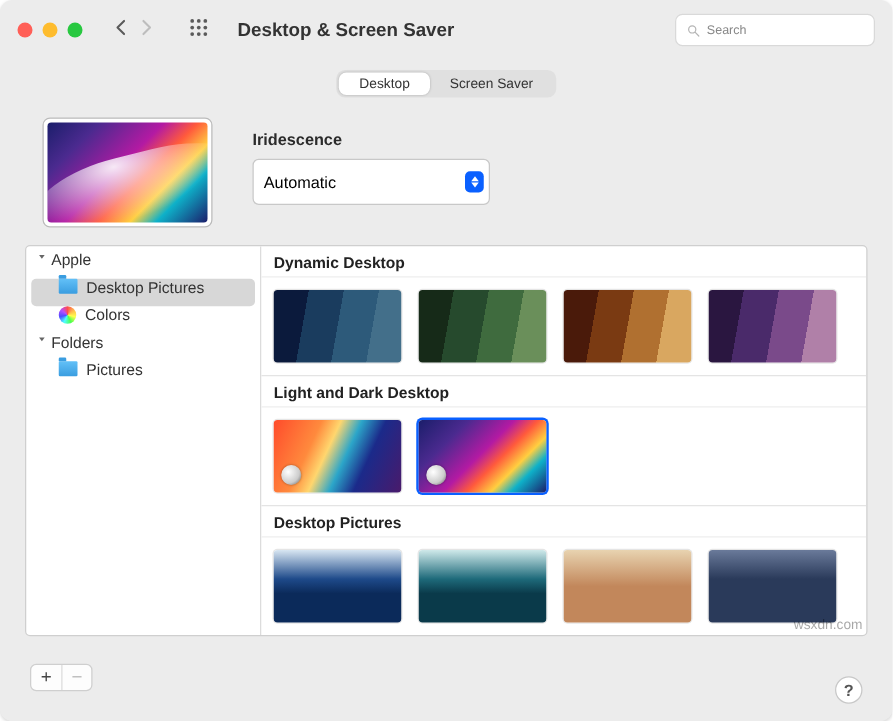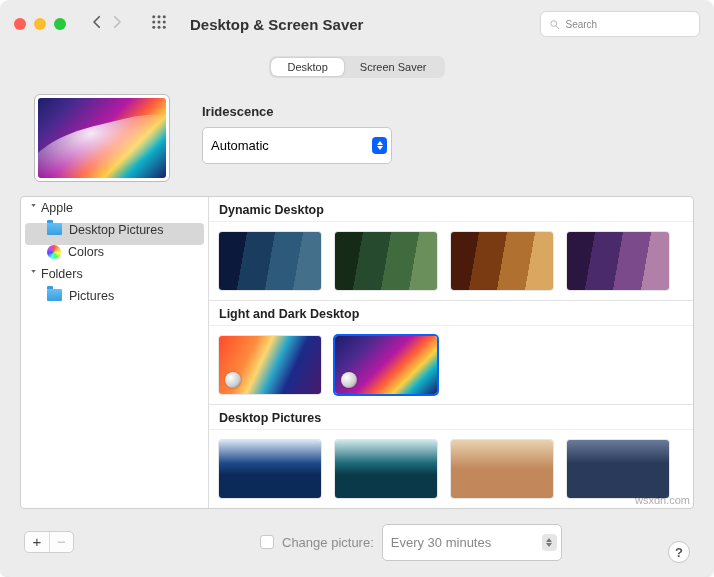--- a/index.html
+++ b/index.html
@@ -228,14 +228,6 @@
         <button class="disabled">−</button>
       </div>
       <div class="foot-cols">
-        <div class="check-row">
-          <span class="checkbox"></span>
-          <span>Change picture:</span>
-          <div class="select plain intsel">
-            <span>Every 30 minutes</span>
-            <span class="stepper"></span>
-          </div>
-        </div>
       </div>
       <div class="help">?</div>
     </div>

